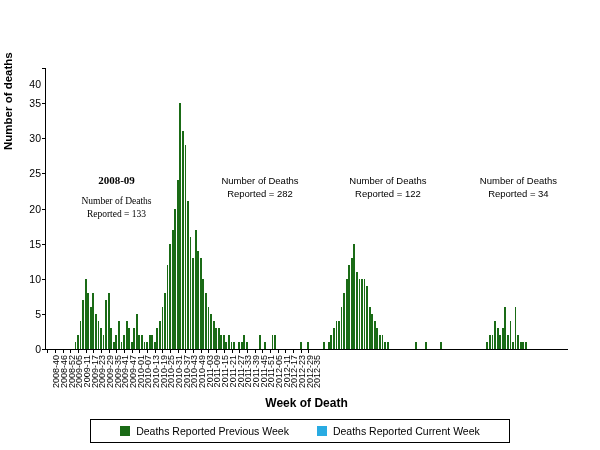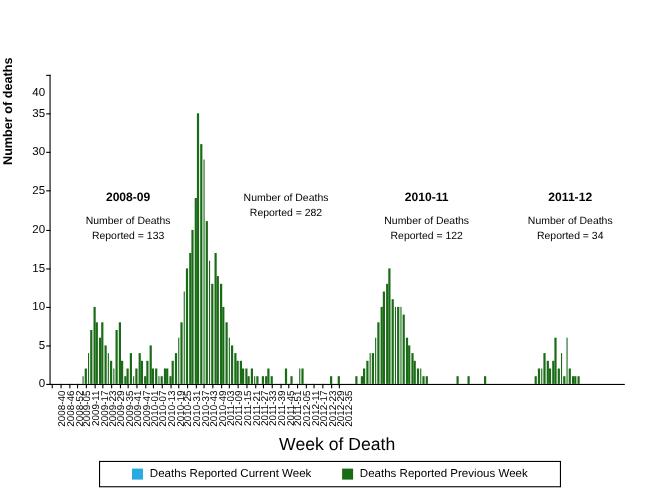--- a/index.html
+++ b/index.html
@@ -382,7 +382,7 @@
         <div class="bar" style="left: 478.858px; width: 1.84235px; height: 7.025px; background: rgb(26, 107, 22);"></div>
       </div>
     <div id="annotations">
-        <div class="season" style="left: 15.47px; width: 110px; top: 106px;">
+        <div class="season" style="left: 15.47px; width: 110px; top: 106px; font-family: Liberation Serif, serif;">
           <span class="name">2008-09</span>
           <span class="sub">Number of Deaths</span>
           <span class="sub">Reported = 133</span>

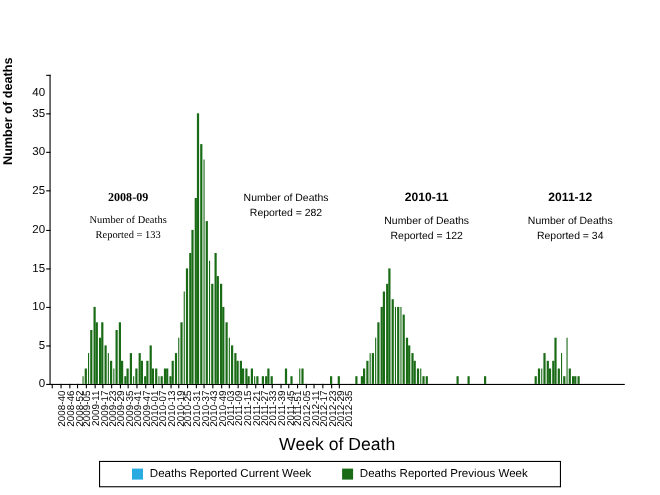--- a/index.html
+++ b/index.html
@@ -392,7 +392,6 @@
           <span class="sub">Reported = 282</span>
         </div>
         <div class="season" style="left: 286.91px; width: 110px; top: 106px;">
-          <span class="name">2010-11</span>
           <span class="sub">Number of Deaths</span>
           <span class="sub">Reported = 122</span>
         </div>

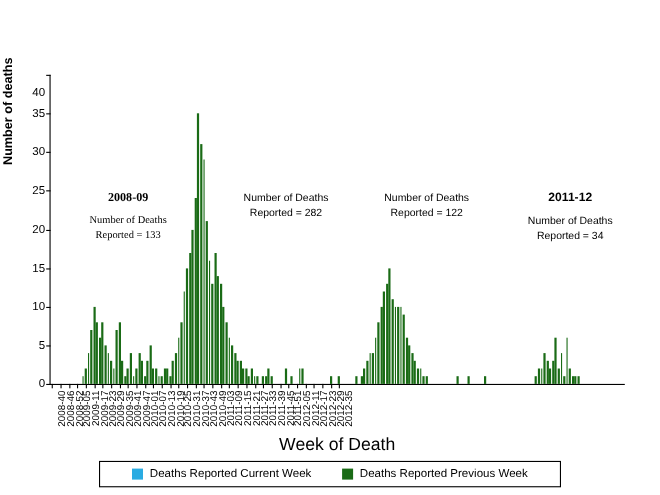--- a/index.html
+++ b/index.html
@@ -396,7 +396,6 @@
           <span class="sub">Reported = 122</span>
         </div>
         <div class="season" style="left: 417.41px; width: 110px; top: 106px;">
-          <span class="name">2011-12</span>
           <span class="sub">Number of Deaths</span>
           <span class="sub">Reported = 34</span>
         </div>

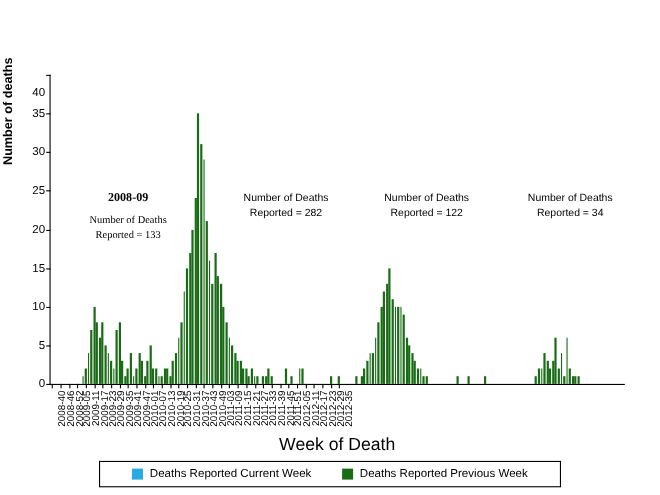--- a/index.html
+++ b/index.html
@@ -116,8 +116,8 @@
     top: 396px;
     width: 523px;
     text-align: center;
-    font-size: 16px;
-    font-weight: normal;
+    font-size: 12px;
+    font-weight: bold;
   }
   
   .season {

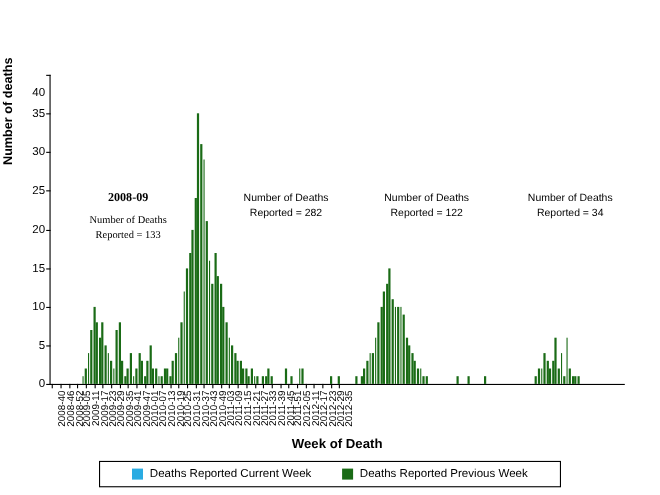--- a/index.html
+++ b/index.html
@@ -406,13 +406,13 @@
 
   <div id="legend">
       <div class="legend-item">
+        <span class="legend-swatch" style="background: rgb(26, 107, 22);"></span>
+        <span>Deaths Reported Previous Week</span>
+      </div>
+      <div class="legend-item">
         <span class="legend-swatch" style="background: rgb(41, 171, 226);"></span>
         <span>Deaths Reported Current Week</span>
       </div>
-      <div class="legend-item">
-        <span class="legend-swatch" style="background: rgb(26, 107, 22);"></span>
-        <span>Deaths Reported Previous Week</span>
-      </div>
     </div>
 
 </div>

